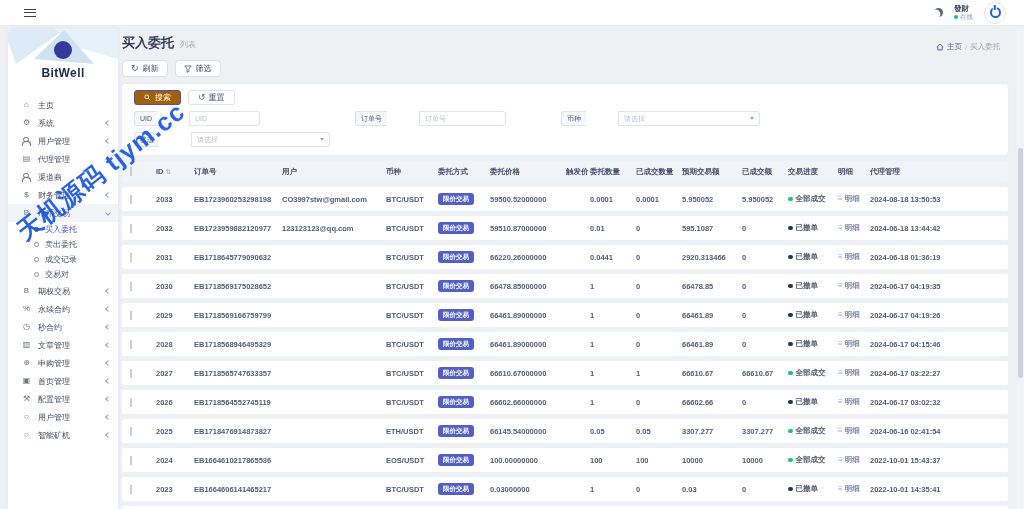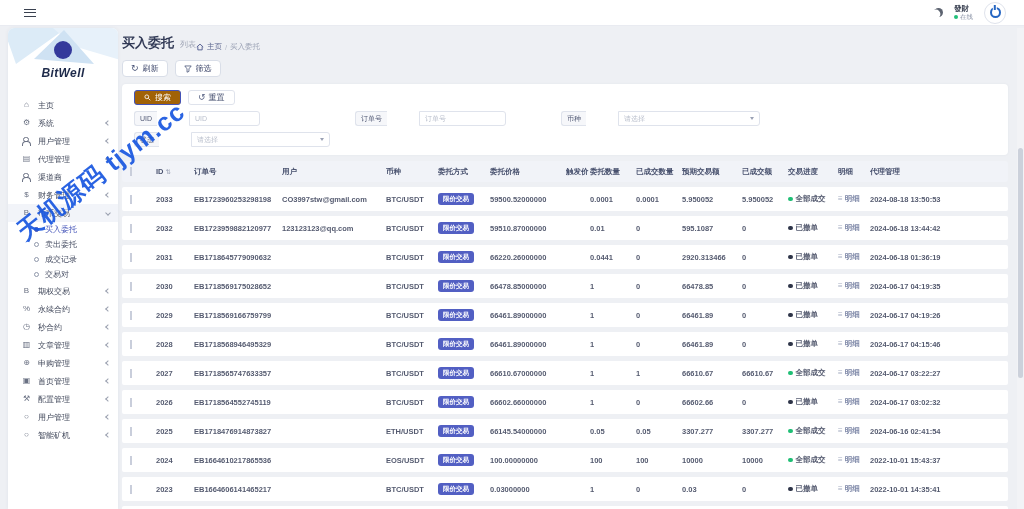--- a/index.html
+++ b/index.html
@@ -48,7 +48,7 @@
 
   
   .main{position:absolute;top:26px;left:122px;width:886px;bottom:0;}
-  .pagehead{display:flex;align-items:flex-end;margin-top:8px;height:18px;}
+  .pagehead{display:flex;align-items:flex-end;justify-content:space-between;margin-top:8px;height:18px;}
   .ptitle{font-size:13px;font-weight:700;color:#323a56;}
   .psub{font-size:8px;color:#a0a6b6;margin-left:6px;font-weight:400;}
   .crumbs{font-size:7.5px;color:#58628c;display:flex;align-items:center;gap:3px;margin-right:8px;}

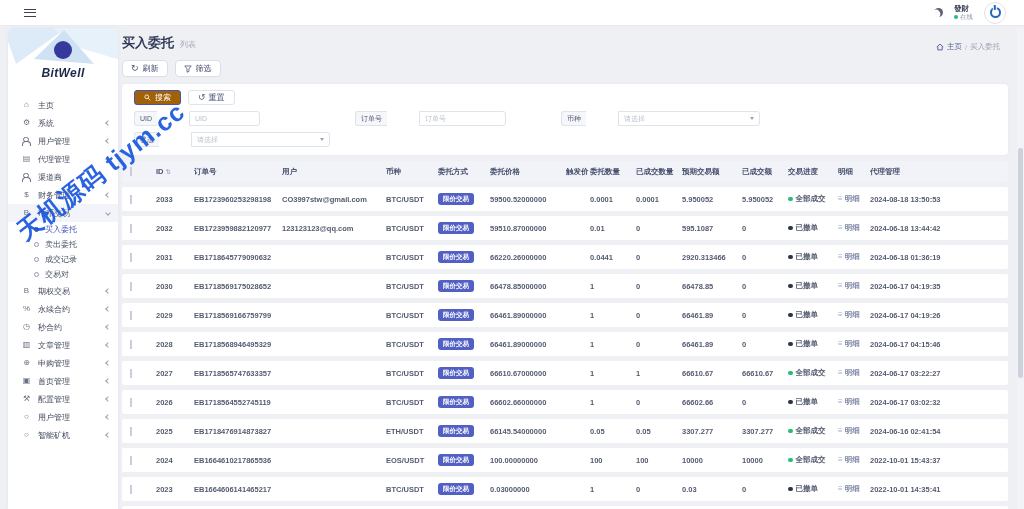--- a/index.html
+++ b/index.html
@@ -22,7 +22,7 @@
 
   
   .sidebar{position:absolute;top:28px;left:8px;width:110px;bottom:0;background:#fff;border-radius:6px 6px 0 0;box-shadow:0 0 4px rgba(40,50,80,.06);z-index:10;overflow:hidden;}
-  .logo{height:64px;position:relative;overflow:hidden;font-style:italic;}
+  .logo{height:64px;position:relative;overflow:hidden;}
   .logo .wash1{position:absolute;left:-6px;top:-4px;width:70px;height:40px;background:#dcebf7;clip-path:polygon(0 0,100% 0,20% 100%);}
   .logo .wash2{position:absolute;right:-8px;top:-6px;width:80px;height:44px;background:#e7f1fa;clip-path:polygon(0 0,100% 0,100% 90%,35% 55%);}
   .logo .wash3{position:absolute;left:26px;top:2px;width:60px;height:34px;background:#cfe2f3;clip-path:polygon(50% 0,100% 100%,0 85%);}

